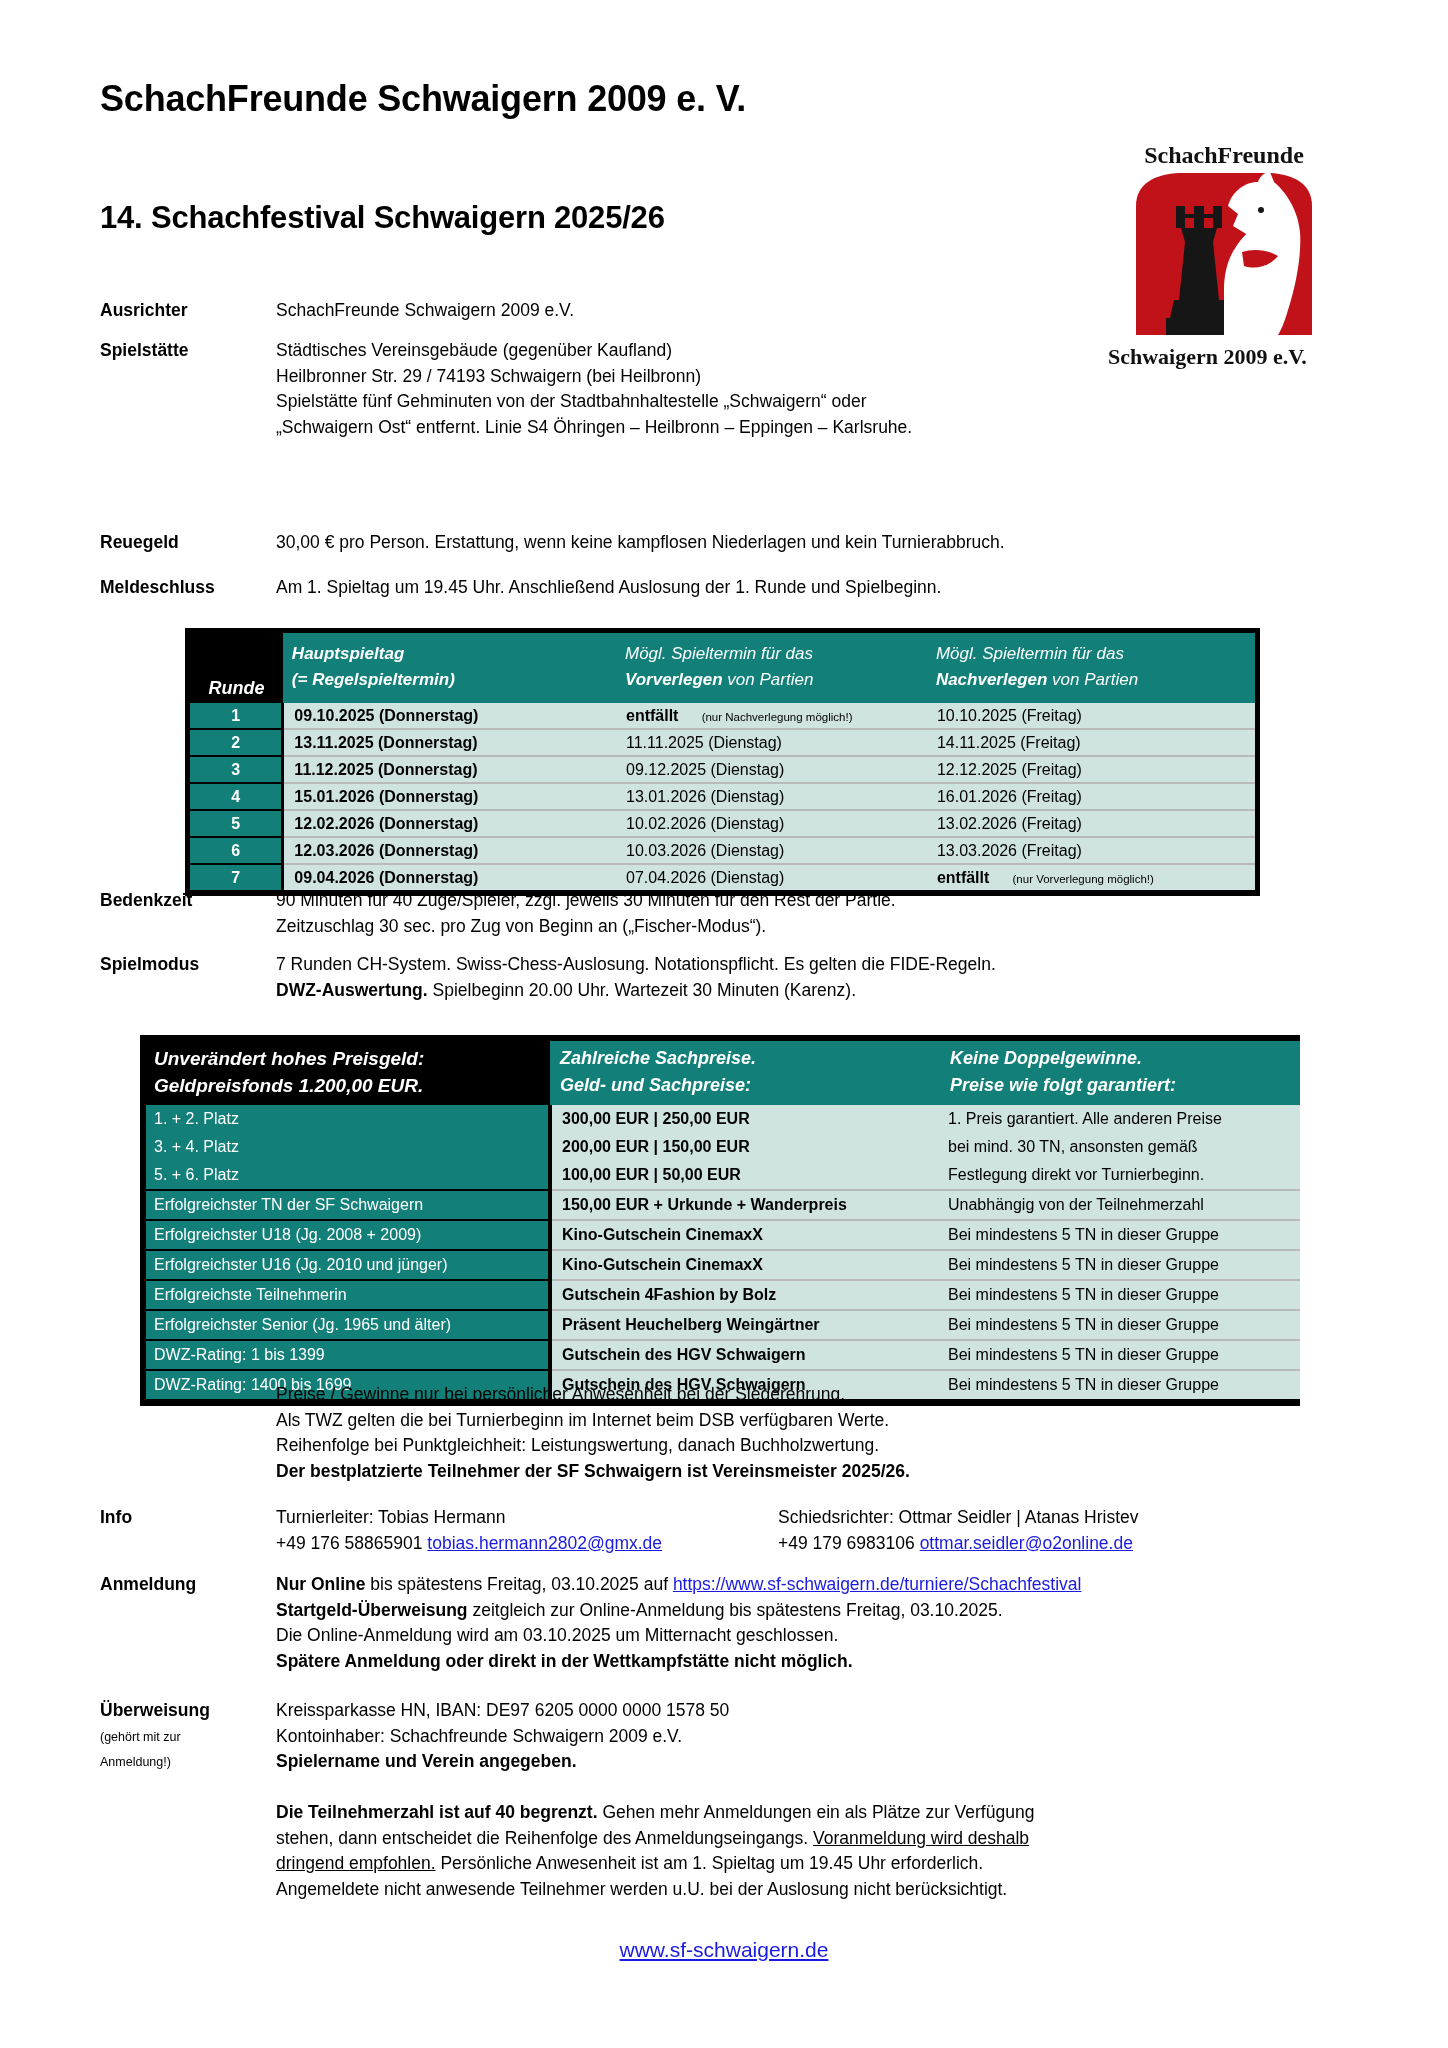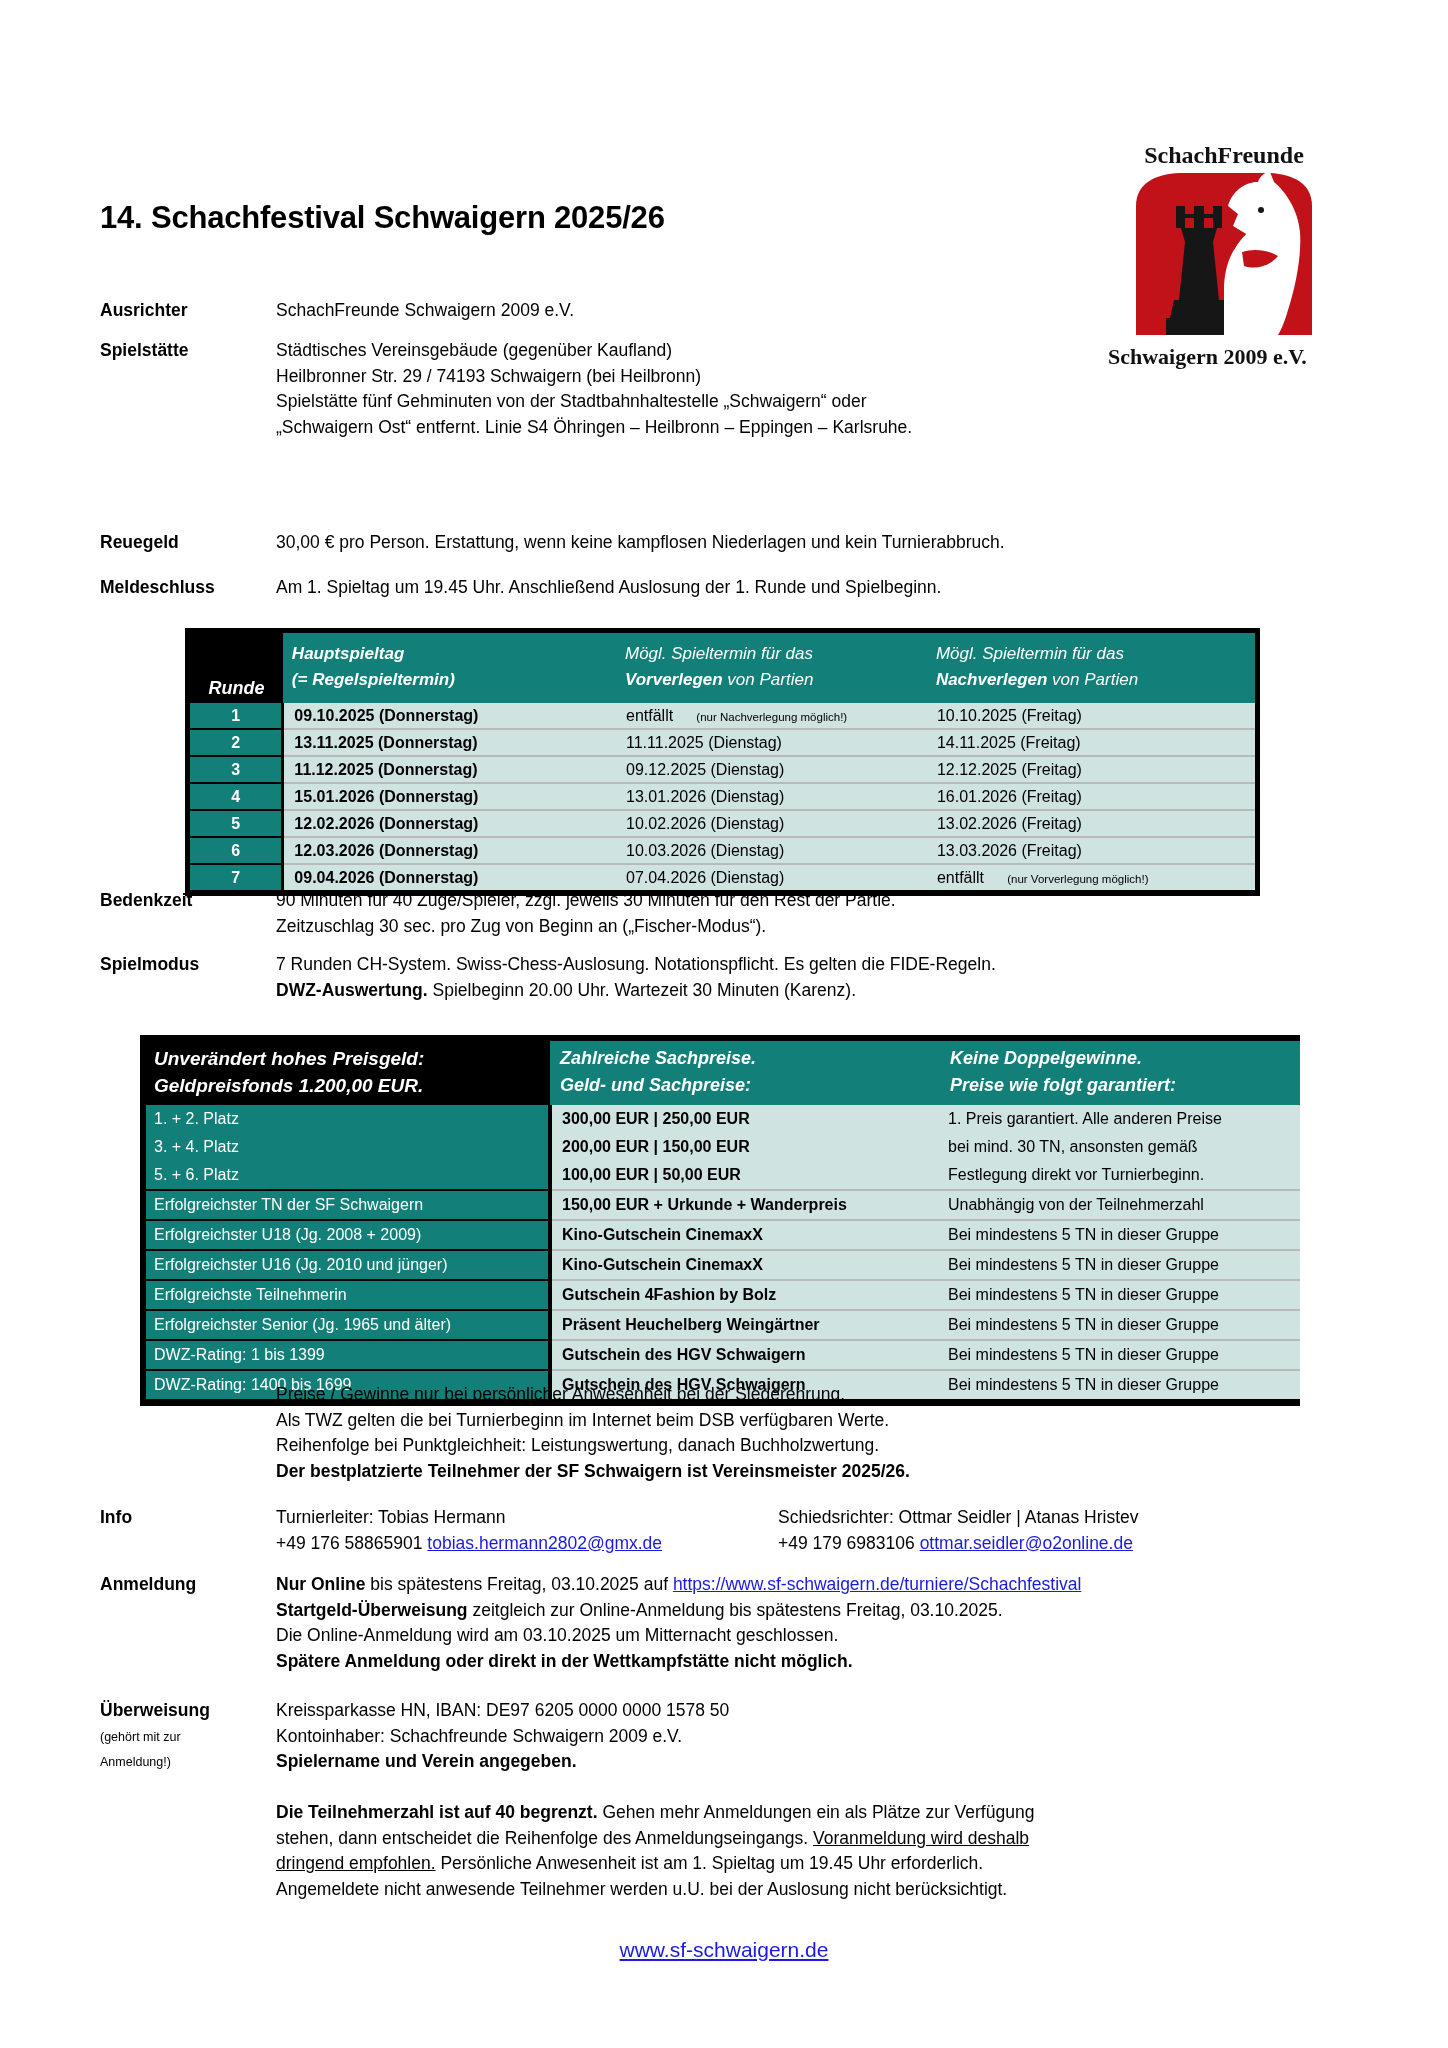--- a/index.html
+++ b/index.html
@@ -275,6 +275,7 @@
 
 <div class="page">
 
+  <div class="club-title">SchachFreunde Schwaigern 2009 e. V.</div>
   <div class="festival-title">14. Schachfestival Schwaigern 2025/26</div>
 
   <div class="logo">

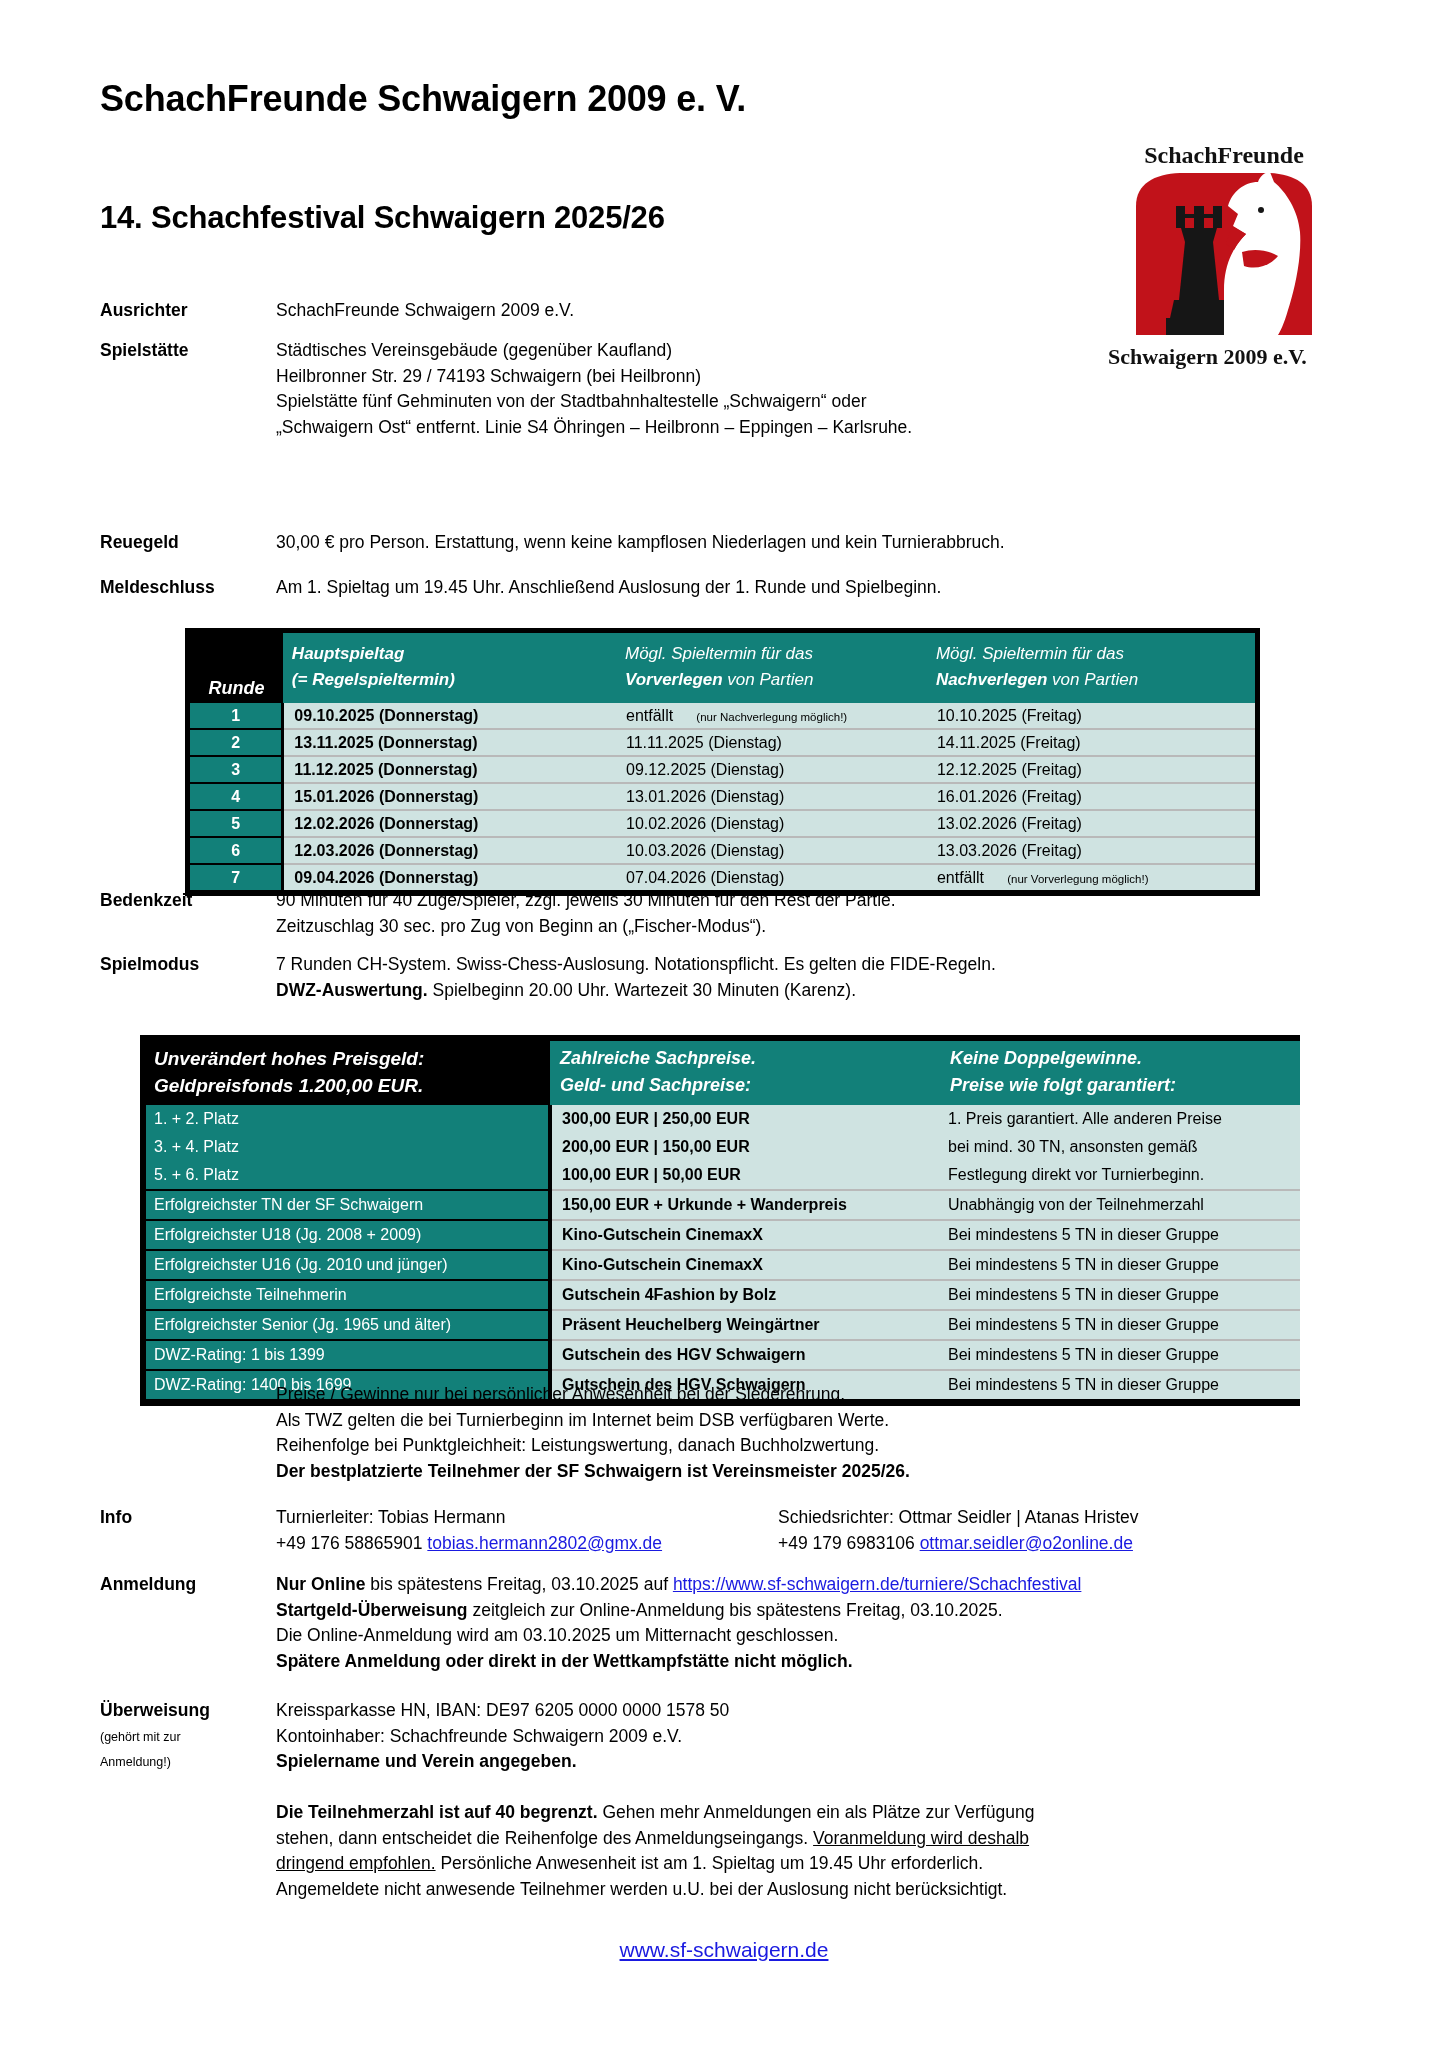--- a/index.html
+++ b/index.html
@@ -186,7 +186,7 @@
     font-weight: normal;
     padding-left: 20px;
   }
-  .rounds td.cell .ent { font-weight: normal; }
+  .rounds td.cell .ent { font-weight: bold; }
   .rounds tr:last-child td.cell { border-bottom: none; }
   .rounds tr:last-child td.num { border-bottom: none; }
 

